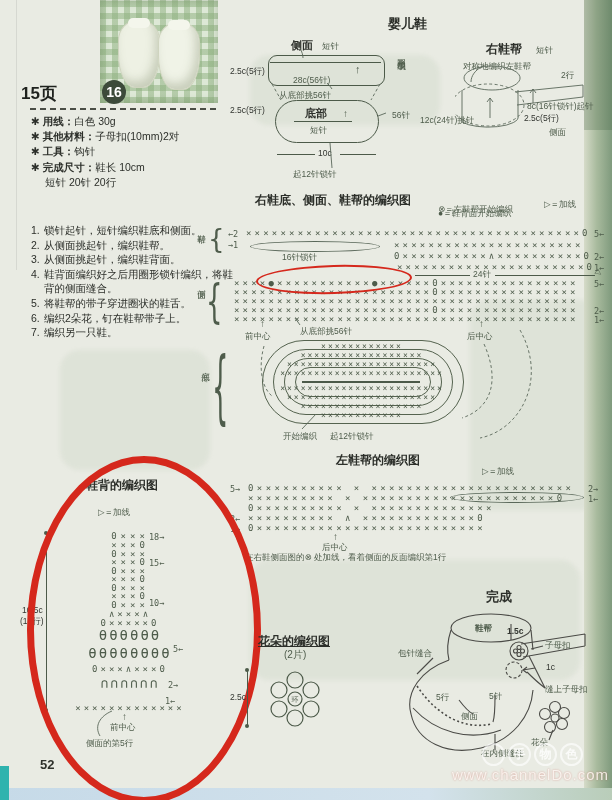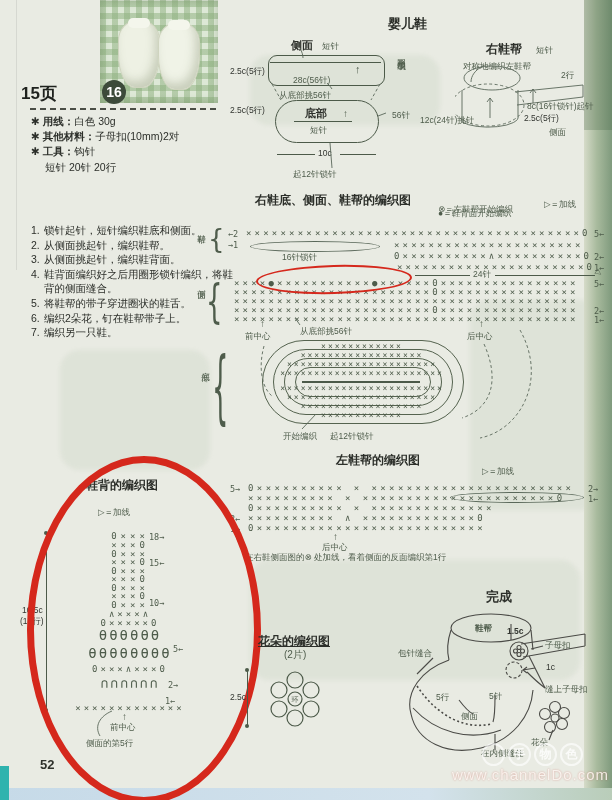--- a/index.html
+++ b/index.html
@@ -60,6 +60,7 @@
     <div><span>✱</span> <span class="bold">用线：</span><span>白色 30g</span></div>
     <div><span>✱</span> <span class="bold">其他材料：</span><span>子母扣(10mm)2对</span></div>
     <div><span>✱</span> <span class="bold">工具：</span><span>钩针</span></div>
+    <div><span>✱</span> <span class="bold">完成尺寸：</span><span>鞋长 10cm</span></div>
     <div style="padding-left:14px;">短针 20针 20行</div>
   </div>
 

